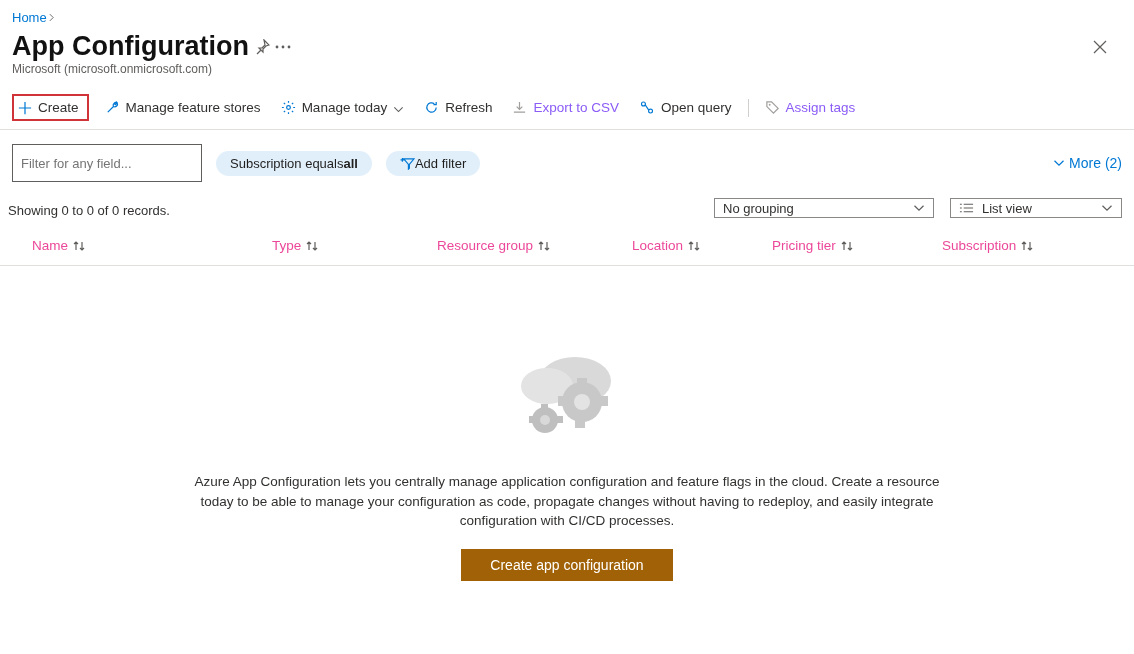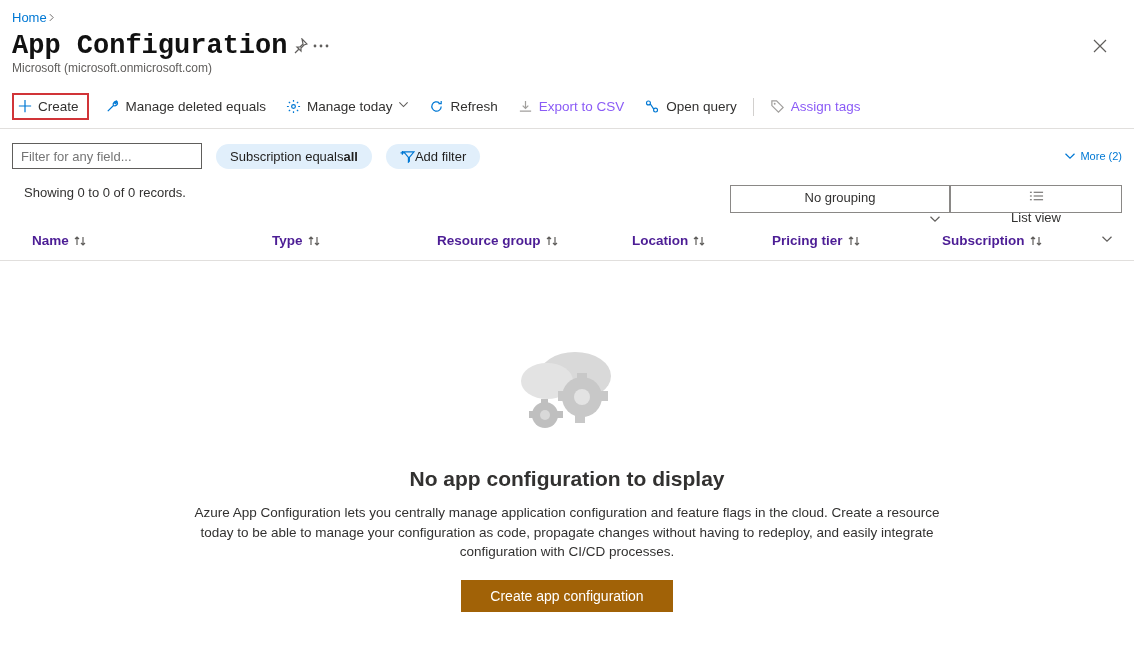--- a/index.html
+++ b/index.html
@@ -26,7 +26,6 @@
     align-items: center;
     padding: 2px 12px 0 12px;
     gap: 5px;
-    font-family: Liberation Mono, monospace;
   }
   .title {
     font-size: 27px;

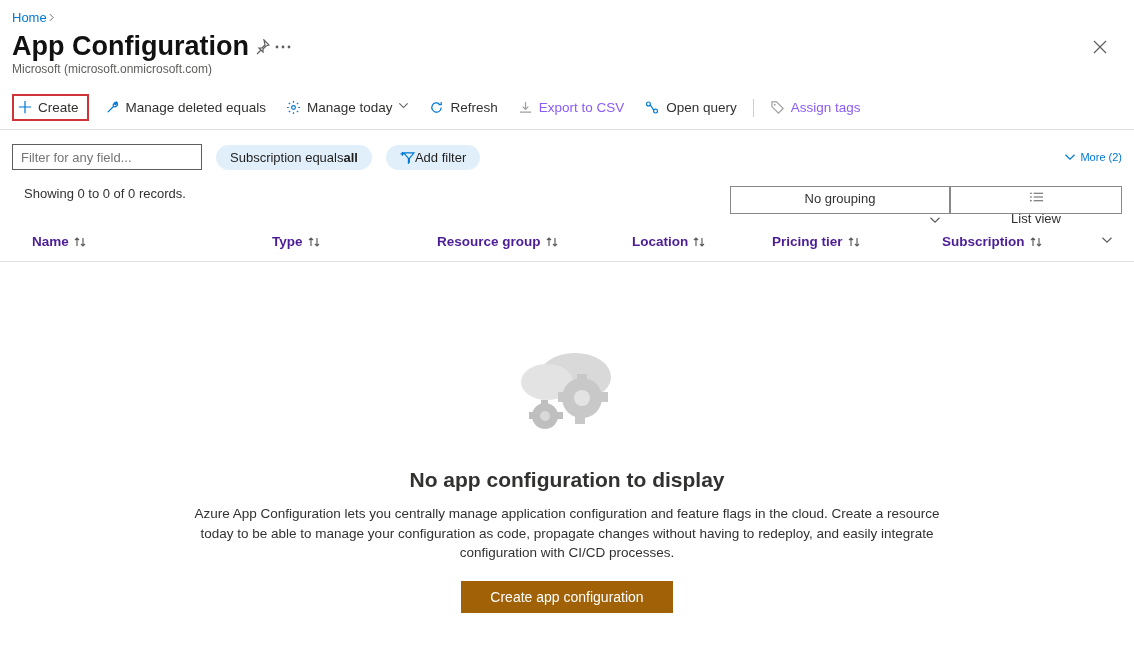--- a/index.html
+++ b/index.html
@@ -59,7 +59,7 @@
   }
   .tb-btn {
     display: inline-flex;
-    align-items: flex-start;
+    align-items: flex-end;
     gap: 6px;
     color: #323130;
     cursor: pointer;

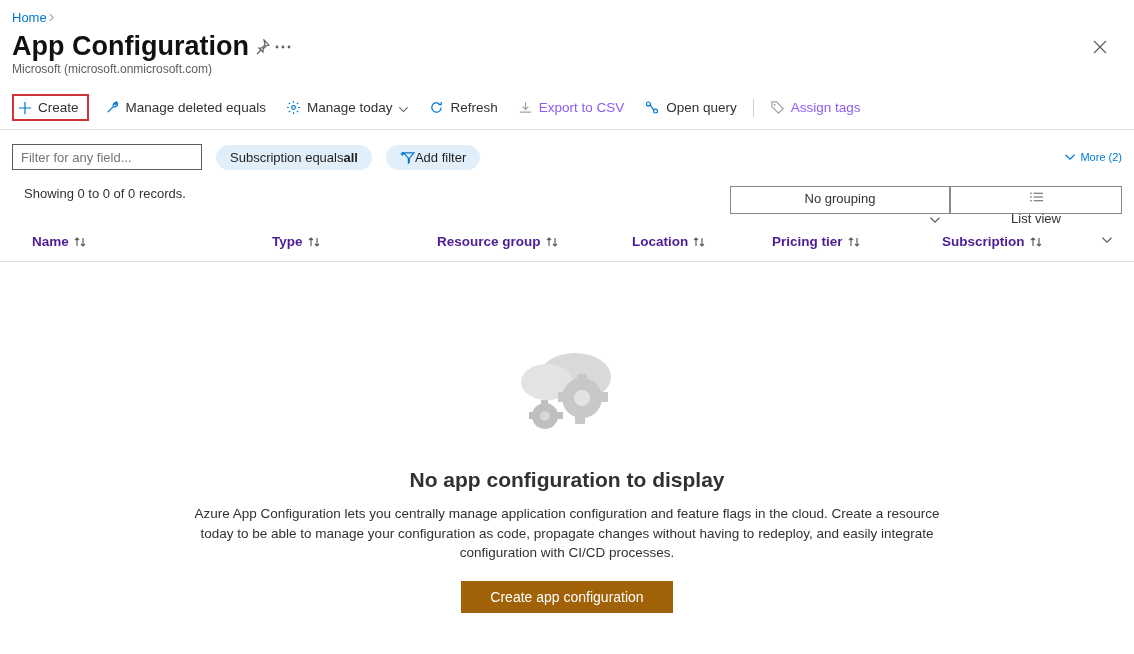--- a/index.html
+++ b/index.html
@@ -236,7 +236,7 @@
           <path fill="none" stroke="currentColor" stroke-width="1.3" d="M13 3a3 3 0 00-4 4L3 13l0 0 6-6a3 3 0 004-4l-2 2-1-1 2-2z"></path>
         </svg>
     </span>
-    <span>Manage deleted equals</span>
+    <span>Manage feature stores</span>
   </span>
   <span class="tb-btn">
     <span class="ic">

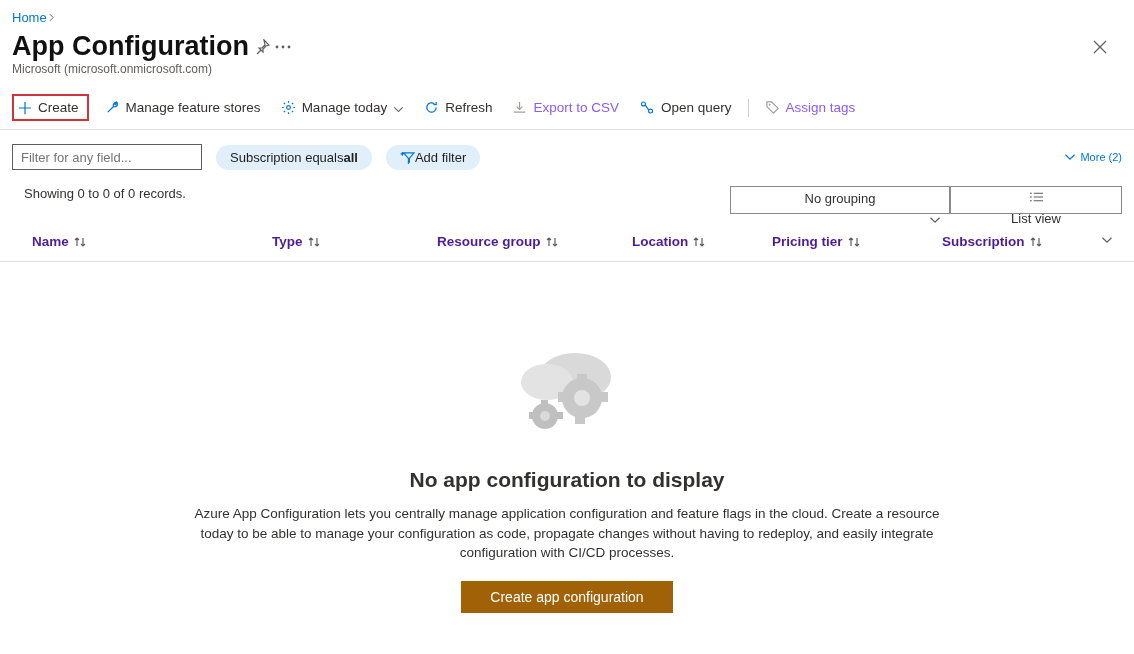--- a/index.html
+++ b/index.html
@@ -85,7 +85,7 @@
     padding: 4px 8px;
     font-size: 13px;
     width: 190px;
-    height: 26px;
+    height: 38px;
   }
   .pill {
     background: #e1effb;

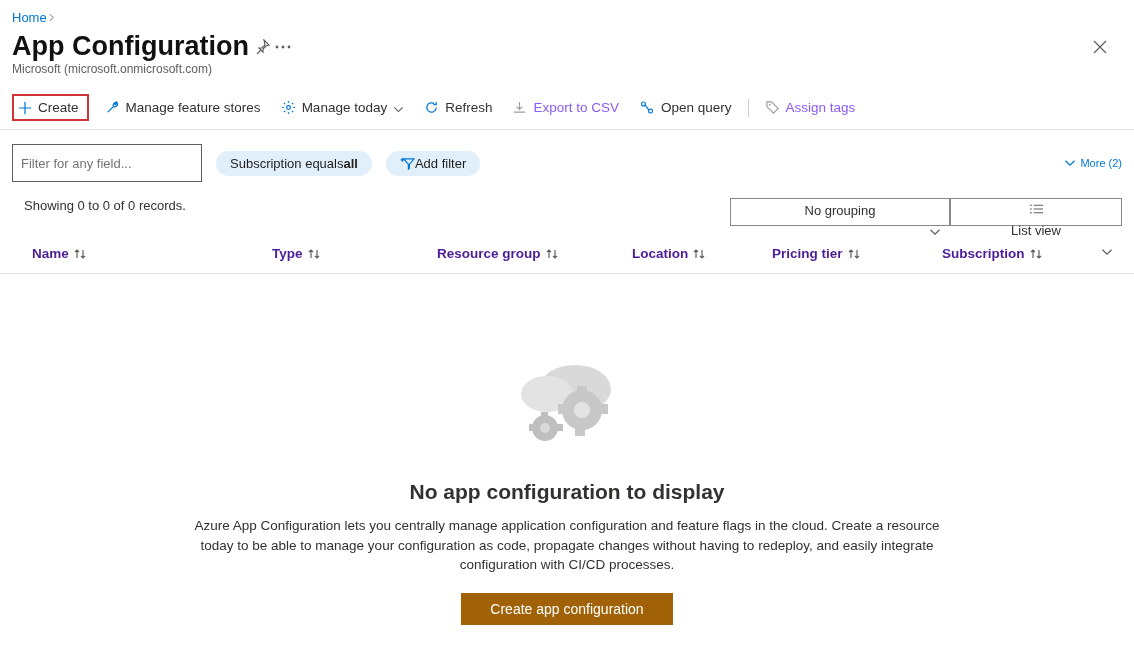--- a/index.html
+++ b/index.html
@@ -102,7 +102,7 @@
   .more-link {
     margin-left: auto;
     color: #0078d4;
-    font-size: 11px;
+    font-size: 14px;
     display: inline-flex;
     align-items: center;
     gap: 4px;

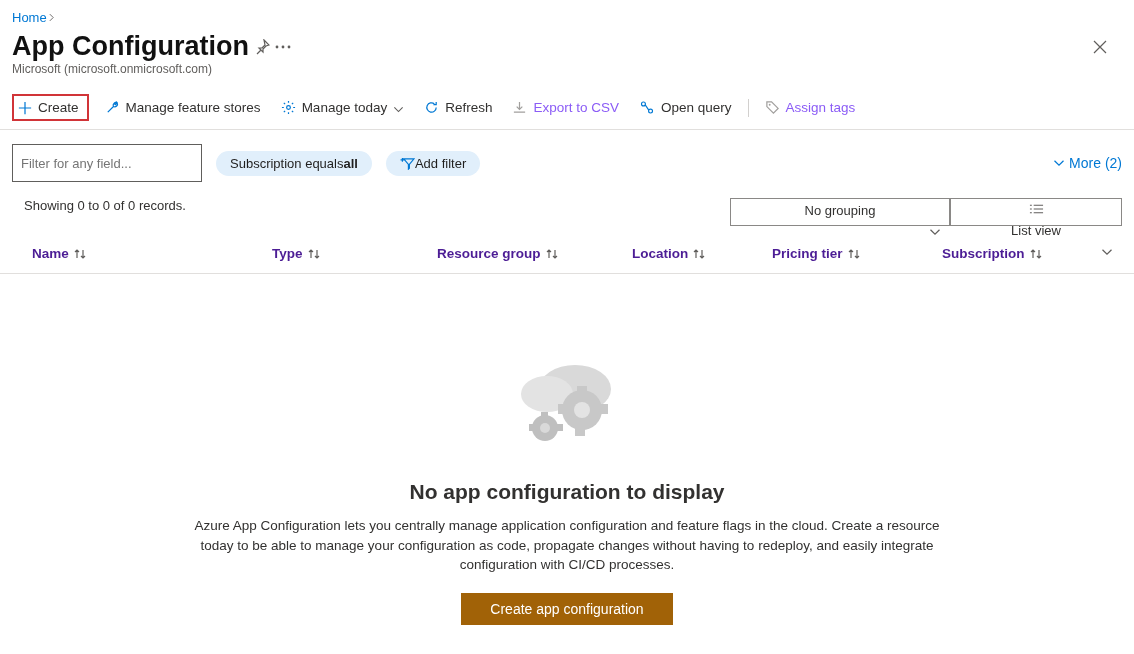--- a/index.html
+++ b/index.html
@@ -110,9 +110,9 @@
   }
   .status-row {
     display: flex;
-    align-items: flex-start;
-    padding: 10px 12px 8px 24px;
-    gap: 0;
+    align-items: flex-end;
+    padding: 10px 12px 8px 8px;
+    gap: 16px;
   }
   .records-text {
     color: #323130;

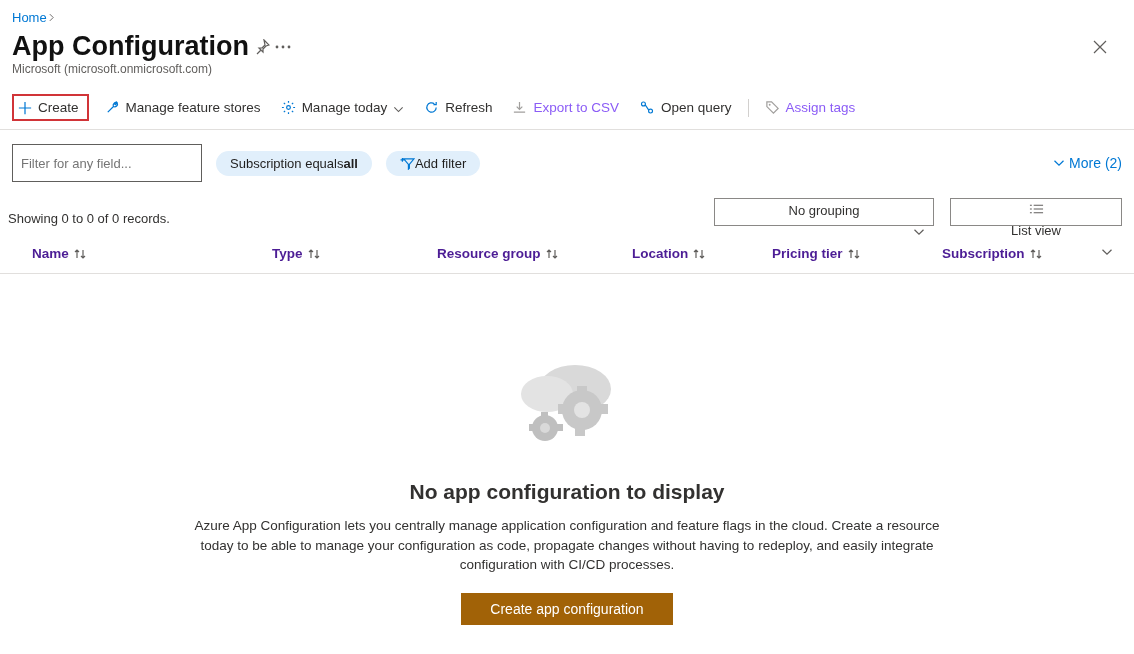--- a/index.html
+++ b/index.html
@@ -125,10 +125,9 @@
     display: inline-flex;
     align-items: center;
     gap: 8px;
-    height: 28px;
+    height: 20px;
     cursor: pointer;
     background: #fff;
-    flex-direction: column;
   }
   .dd .chev { margin-left: auto; color: #605e5c; }
   .dd-group { width: 220px; margin-left: auto; }

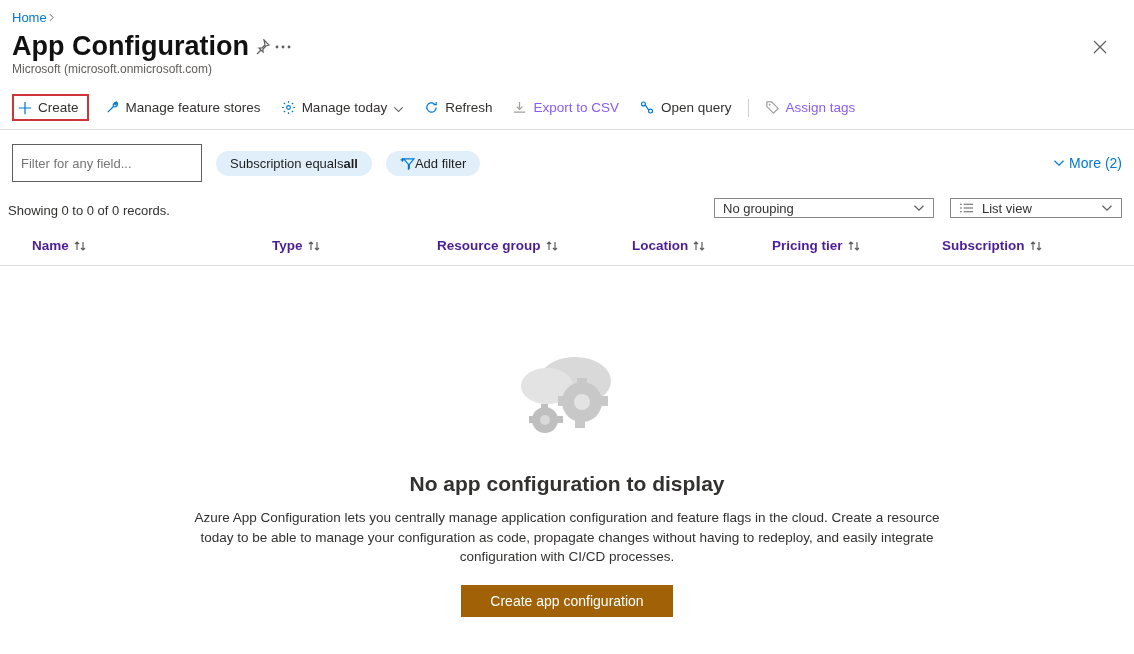--- a/index.html
+++ b/index.html
@@ -137,8 +137,8 @@
     padding: 12px 12px 12px 32px;
     border-bottom: 1px solid #e1dfdd;
     font-size: 13.5px;
-    color: #4c1d95;
-    font-weight: 700;
+    color: #ec4899;
+    font-weight: 400;
   }
   .th {
     display: inline-flex;

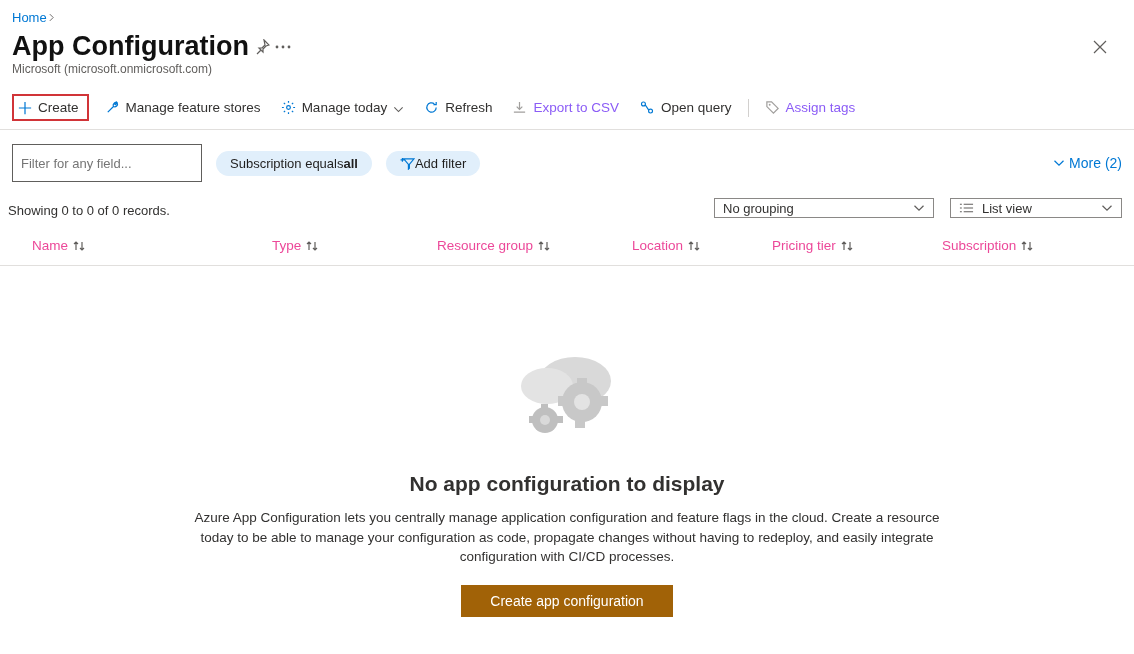--- a/index.html
+++ b/index.html
@@ -407,7 +407,6 @@
       <rect x="42" y="80" width="6" height="7" fill="#bfbfbf"></rect>
     </svg>
   </div>
-  <div class="empty-title">No app configuration to display</div>
   <div class="empty-desc">Azure App Configuration lets you centrally manage application configuration and feature flags in the cloud. Create a resource today to be able to manage your configuration as code, propagate changes without having to redeploy, and easily integrate configuration with CI/CD processes.</div>
   <button class="primary-btn">Create app configuration</button>
 </div>

